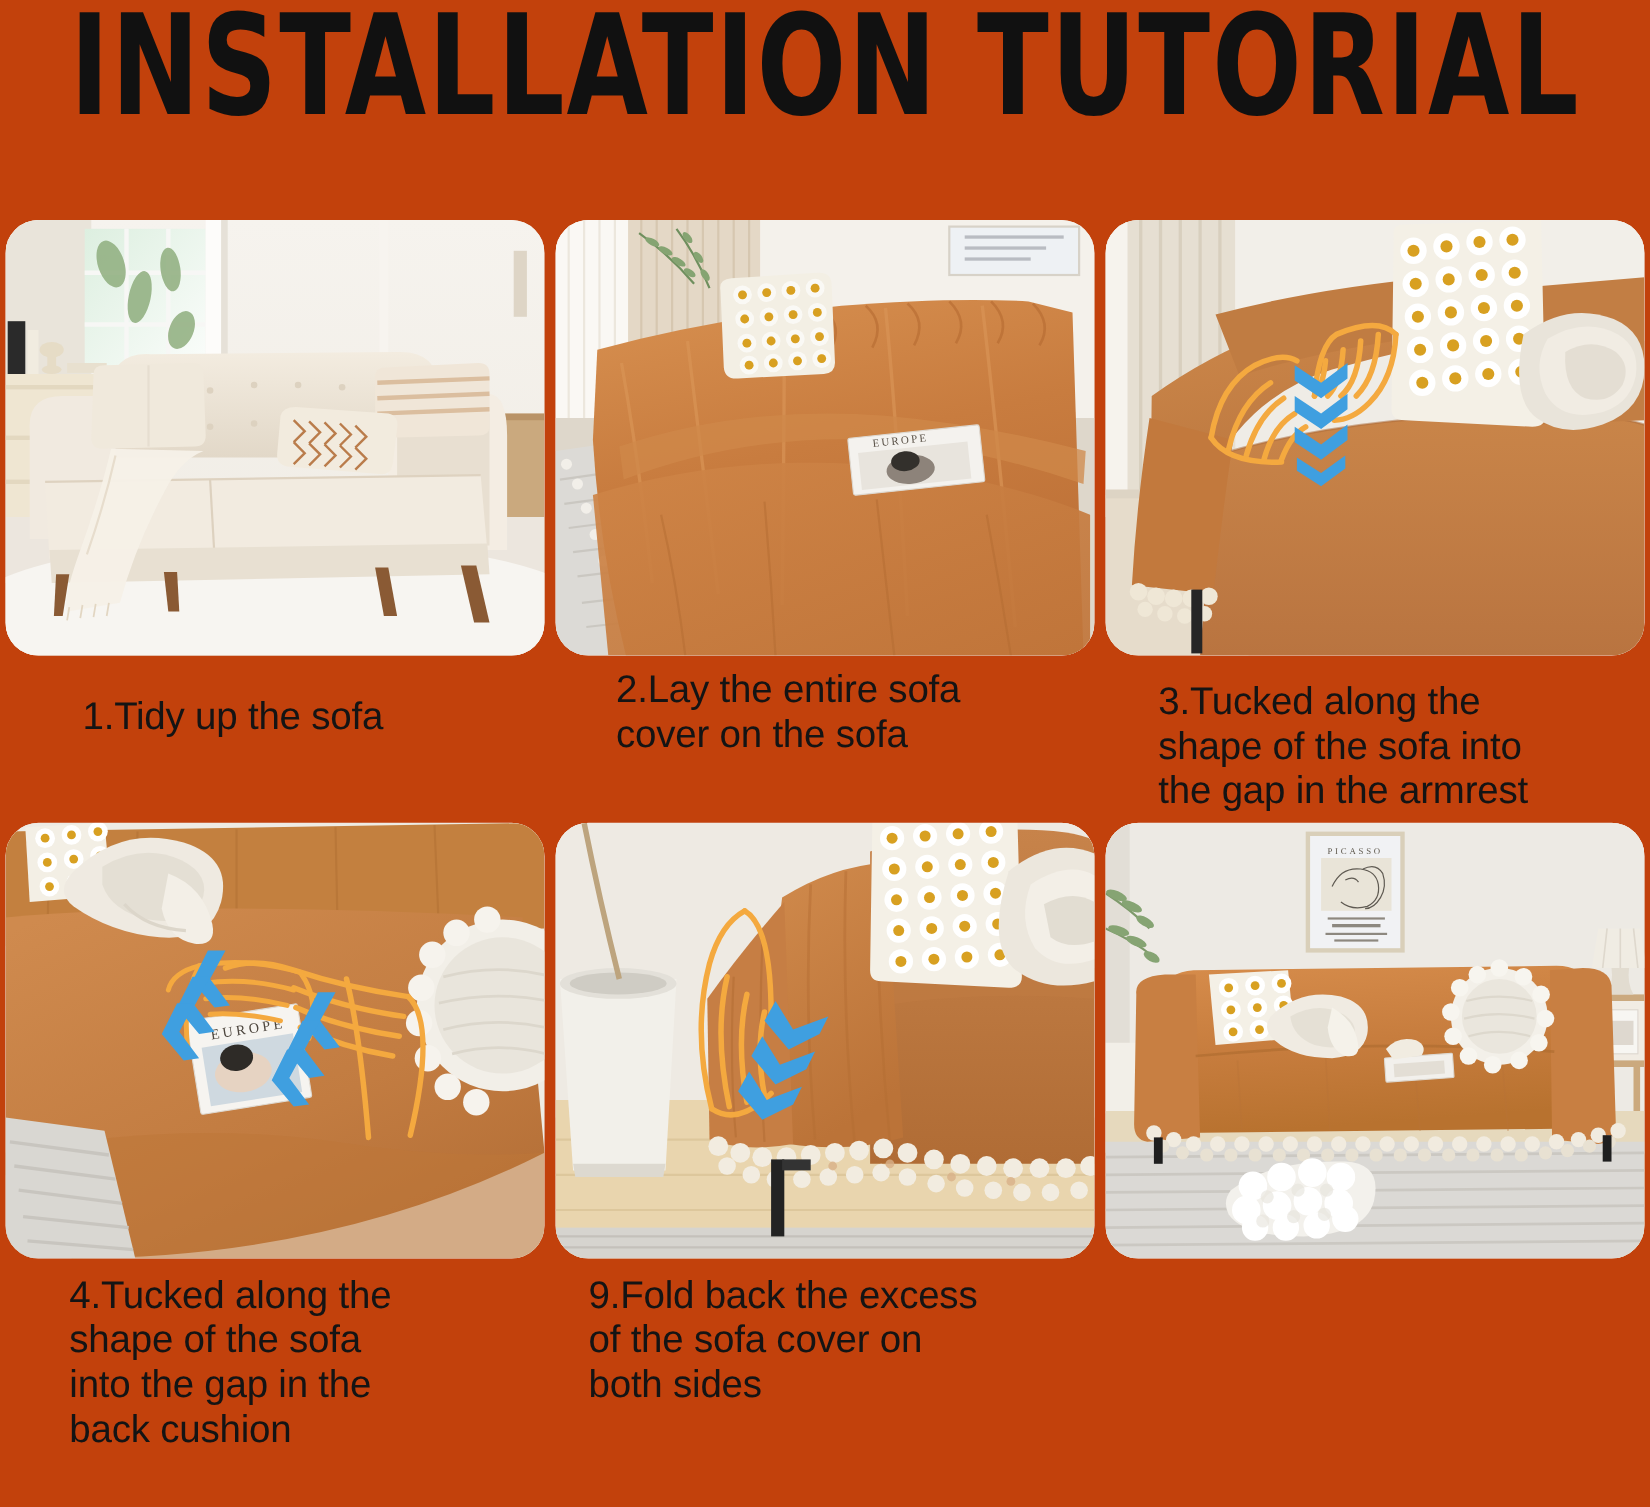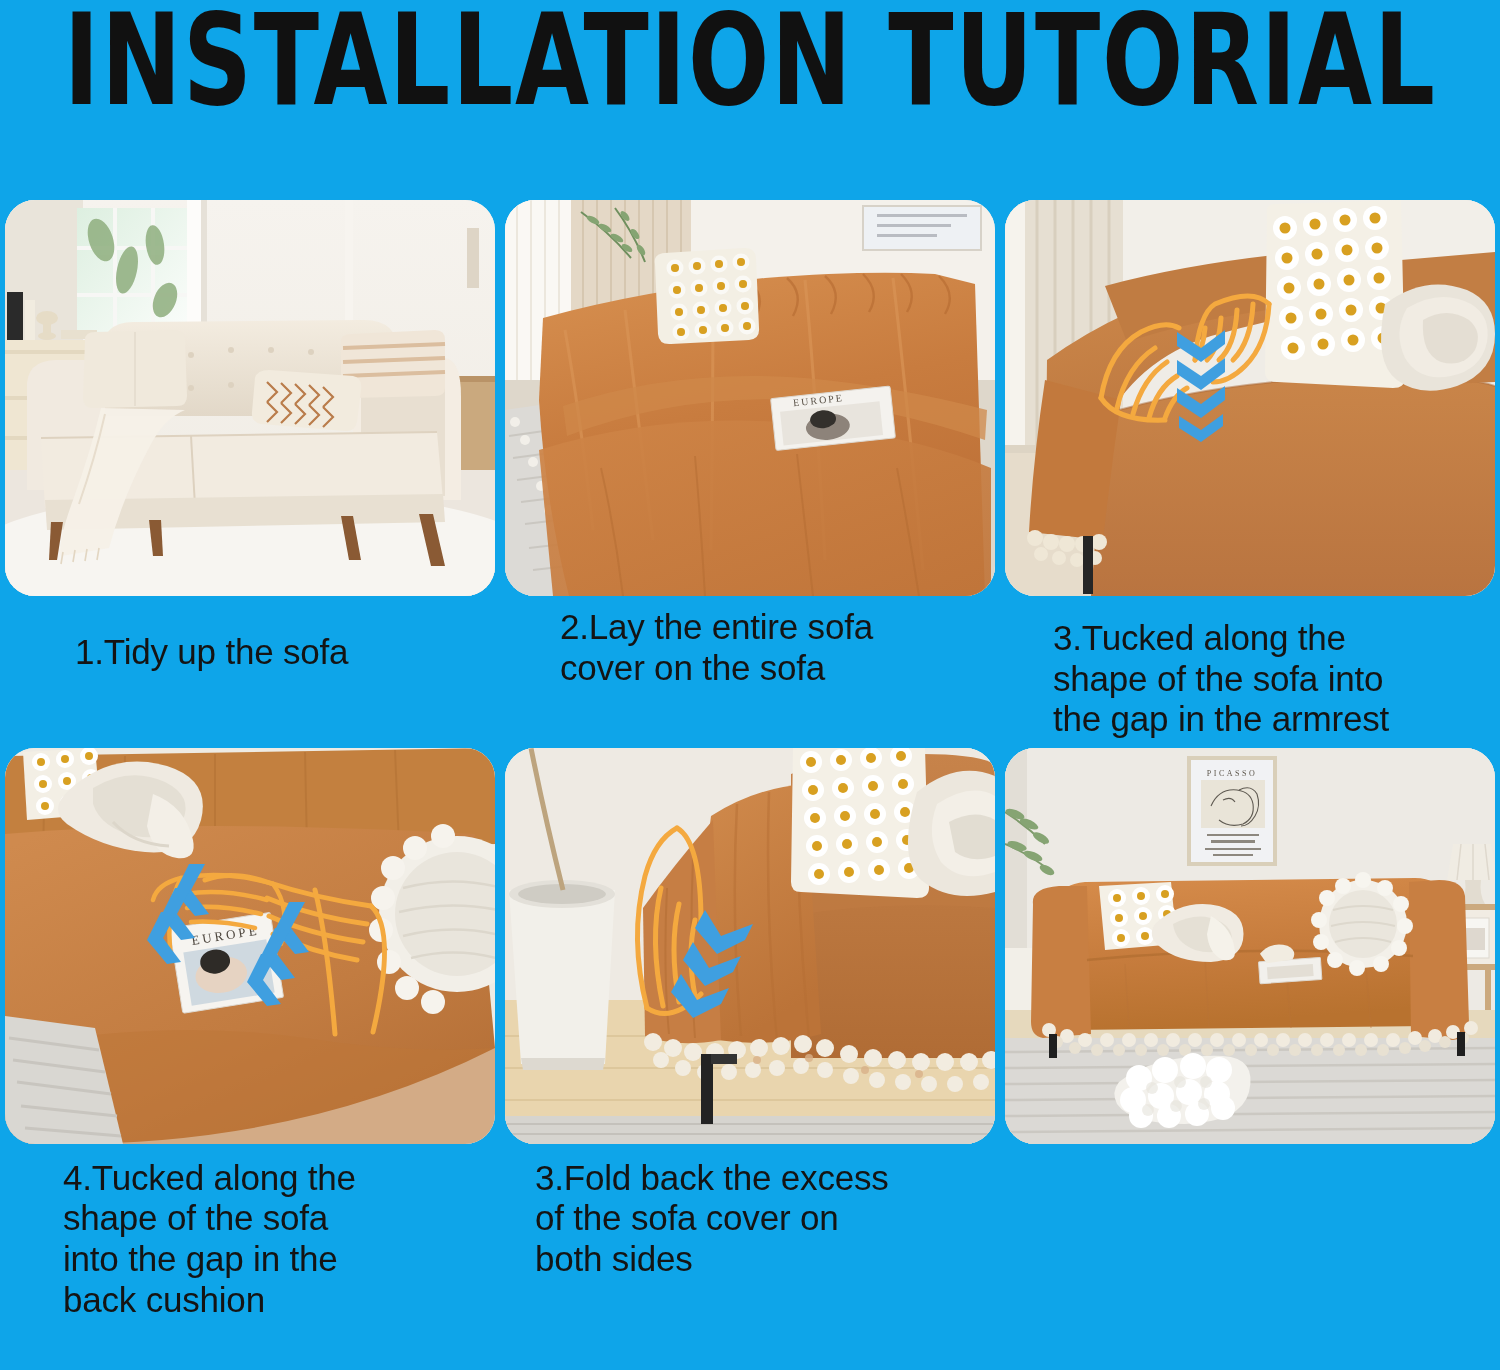--- a/index.html
+++ b/index.html
@@ -9,7 +9,7 @@
     font-family: "Liberation Sans", sans-serif;
     overflow: hidden;
   }
-  .page { position: relative; width: 1500px; height: 1370px; background:#0ea5e9; }
+  .page { position: relative; width: 1500px; height: 1370px; background:#c2410c; }
 
   
   .title-bar {

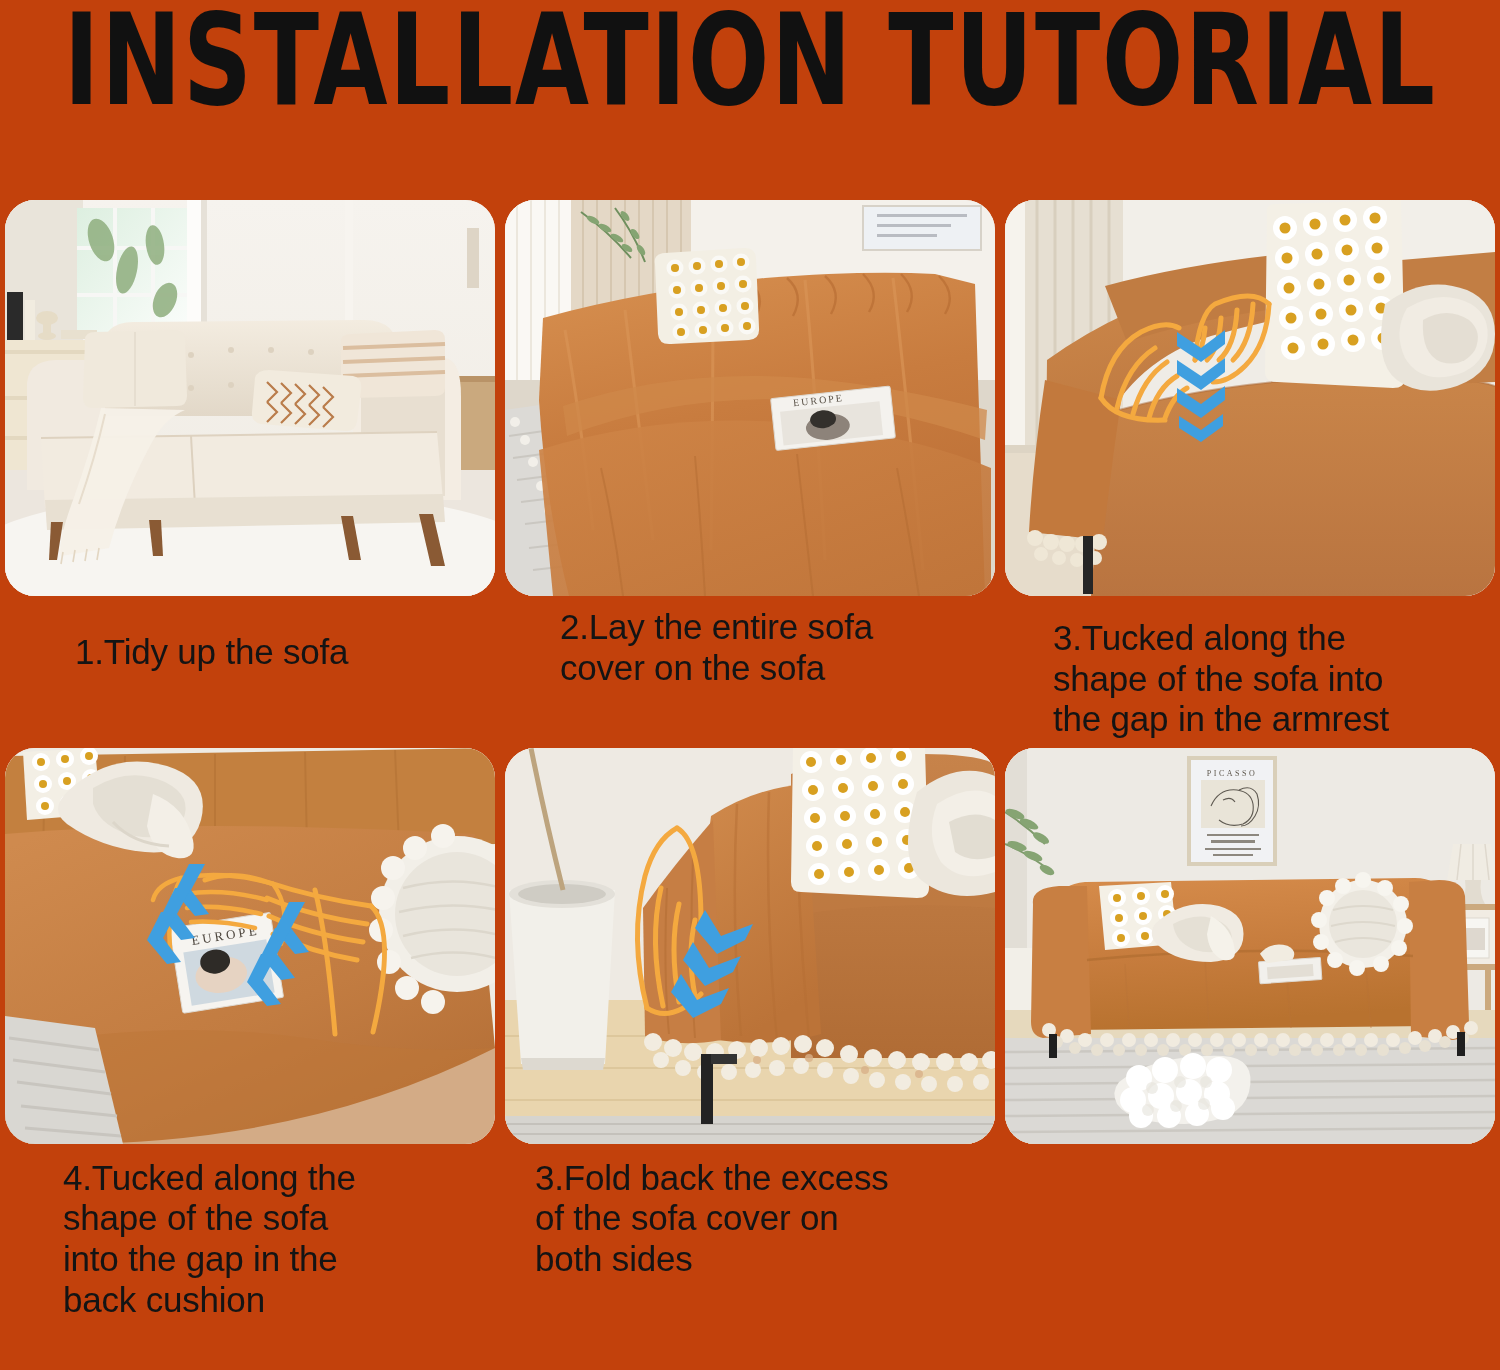--- a/index.html
+++ b/index.html
@@ -833,7 +833,7 @@
           </g>
         </svg>
       </div>
-      <div class="caption cap-indent5">3.Fold back the excess
+      <div class="caption cap-indent5">9.Fold back the excess
 of the sofa cover on
 both sides</div>
     </div>

